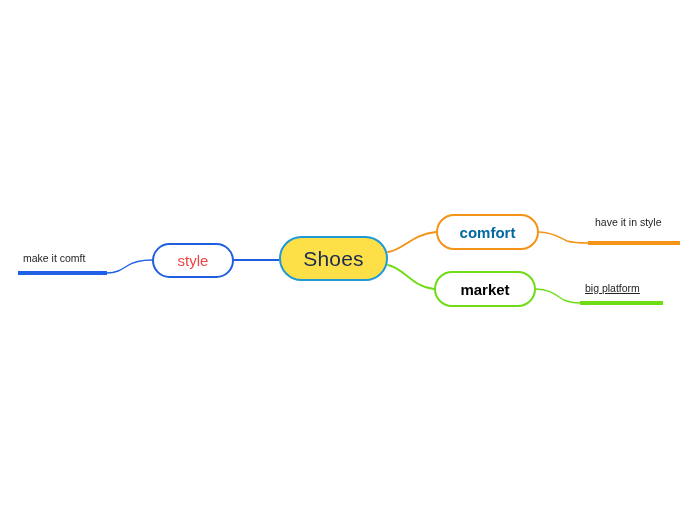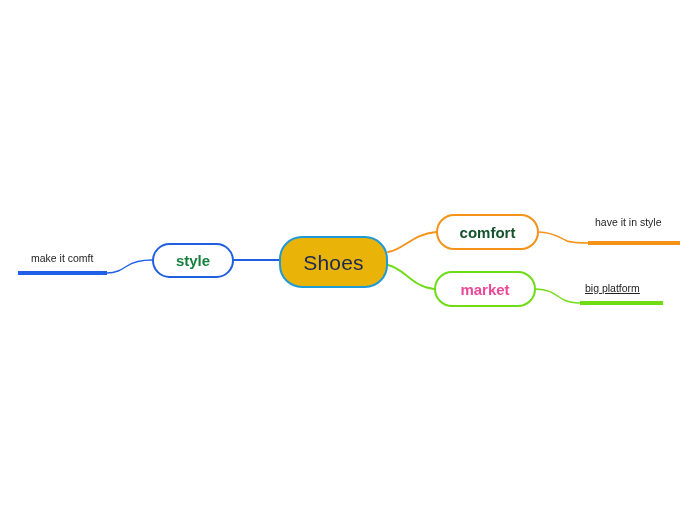--- a/index.html
+++ b/index.html
@@ -86,7 +86,7 @@
     border-radius: 18px;
   }
   #node-comfort .node-label {
-    color: #14532d;
+    color: #0369a1;
     font-size: 15px;
     font-weight: 600;
   }

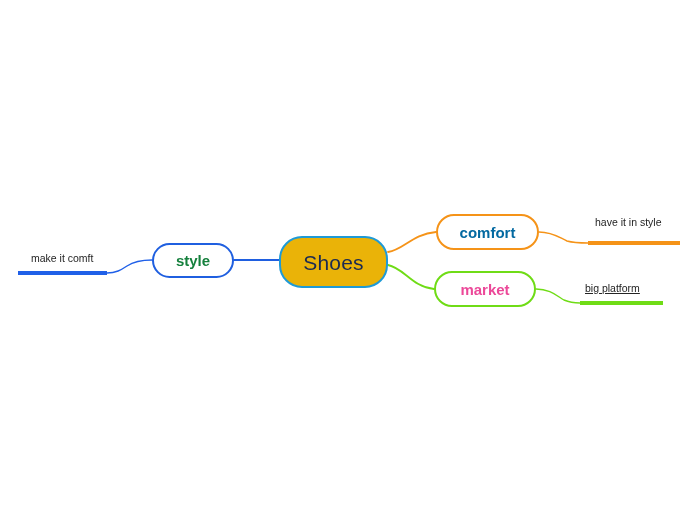--- a/index.html
+++ b/index.html
@@ -116,7 +116,7 @@
     line-height: 1;
     white-space: nowrap;
   }
-  #leaf-comft-label { left: 31px; top: 253px; }
+  #leaf-comft-label { left: 23px; top: 253px; }
   #leaf-style-label { left: 595px; top: 217px; }
   #leaf-platform-label { left: 585px; top: 283px; text-decoration: underline; }
 </style>

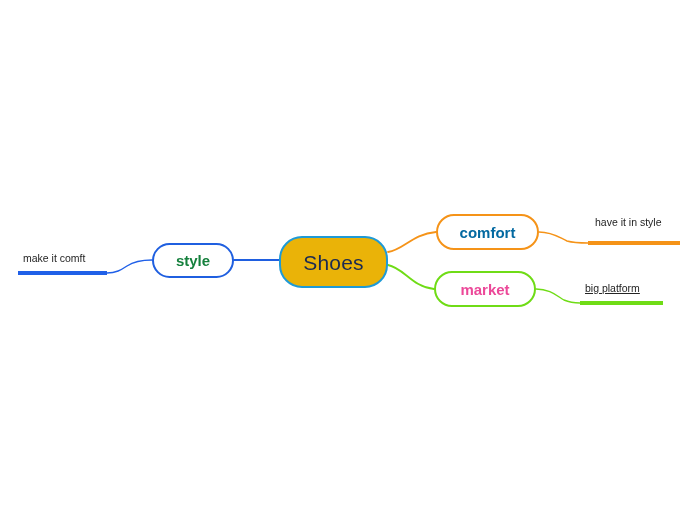--- a/index.html
+++ b/index.html
@@ -70,9 +70,9 @@
     border-radius: 18px;
   }
   #node-style .node-label {
-    color: #15803d;
+    color: #ef4444;
     font-size: 15px;
-    font-weight: 700;
+    font-weight: 400;
   }
 
   

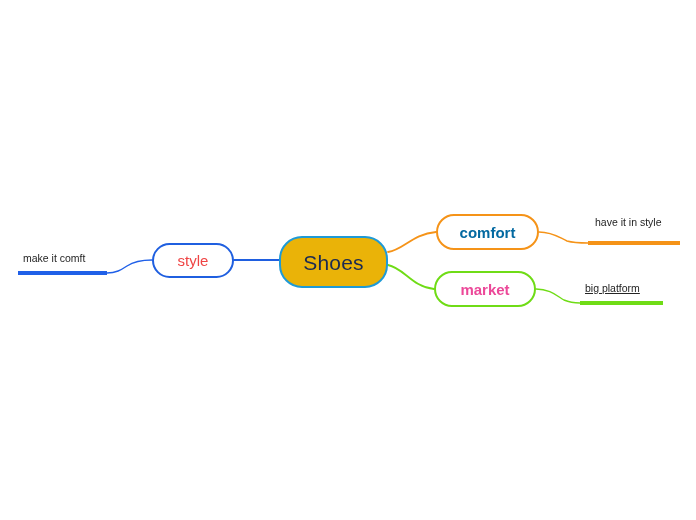--- a/index.html
+++ b/index.html
@@ -46,11 +46,11 @@
     left: 279px;
     top: 236px;
     width: 109px;
-    height: 52px;
+    height: 45px;
     border-width: 2px;
     border-color: #1f9ad6;
     border-radius: 23px;
-    background: #eab308;
+    background: #fde047;
   }
   #node-root .node-label {
     color: #1b2a52;

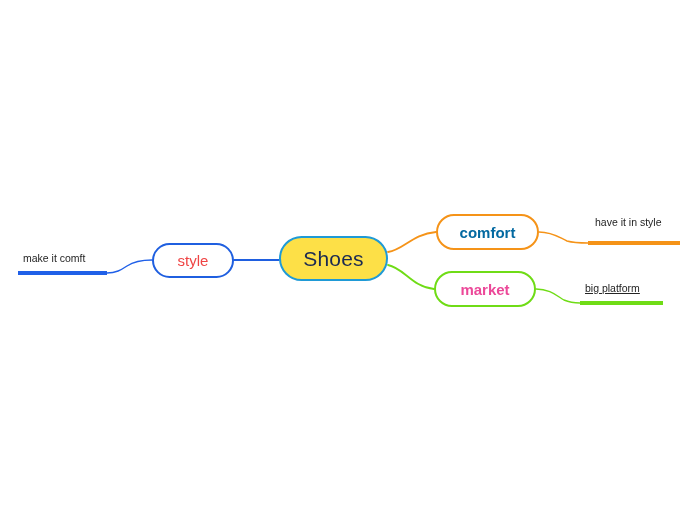--- a/index.html
+++ b/index.html
@@ -102,7 +102,7 @@
     border-radius: 18px;
   }
   #node-market .node-label {
-    color: #ec4899;
+    color: #000000;
     font-size: 15px;
     font-weight: 600;
     text-align: right;

